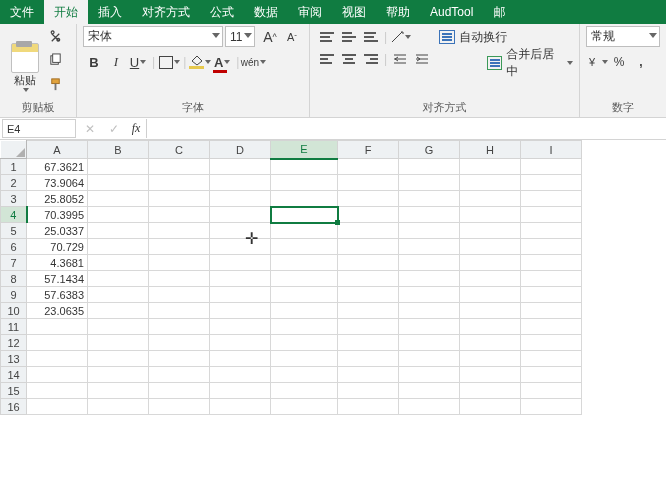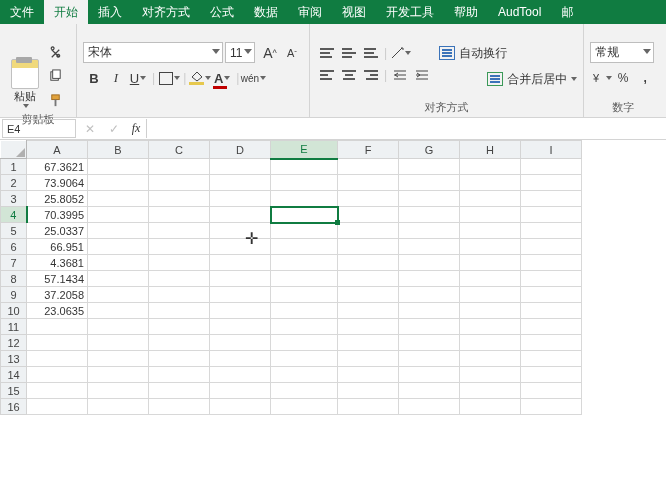--- a/index.html
+++ b/index.html
@@ -81,7 +81,6 @@
     <div class="tab">数据</div>
     <div class="tab">审阅</div>
     <div class="tab">视图</div>
-    <div class="tab">开发工具</div>
     <div class="tab">帮助</div>
     <div class="tab">AudTool</div>
     <div class="tab">邮</div>

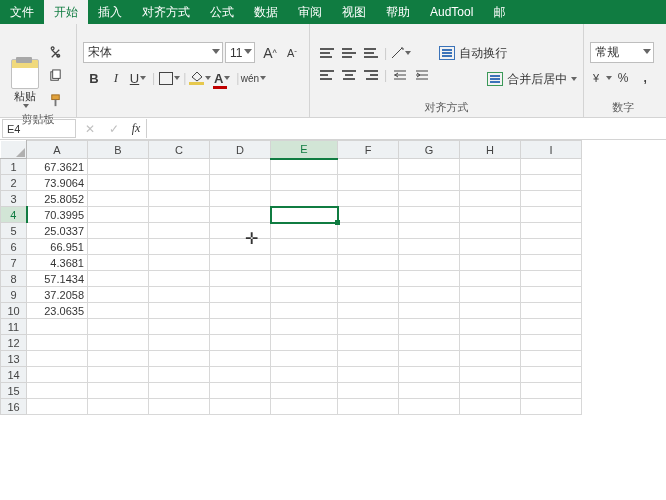--- a/index.html
+++ b/index.html
@@ -10,7 +10,7 @@
   .tabs .tab.active { background: #f2f2f2; color: #107c41; font-weight: 500; }
   
   .ribbon { background: #f2f2f2; border-bottom: 1px solid #d4d4d4; height: 94px; display: flex; }
-  .group { border-right: 1px solid #d4d4d4; padding: 18px 6px 0 6px; display: flex; flex-direction: column; justify-content: space-between; height: 100%; }
+  .group { border-right: 1px solid #d4d4d4; padding: 2px 6px 0 6px; display: flex; flex-direction: column; justify-content: space-between; height: 100%; }
   .group-title { text-align: center; font-size: 11px; color: #5a5a5a; padding-bottom: 2px; }
   .group-body { flex: 1; display: flex; align-items: flex-start; }
   .col { display: flex; flex-direction: column; justify-content: space-around; height: 70px; margin-right: 4px; }

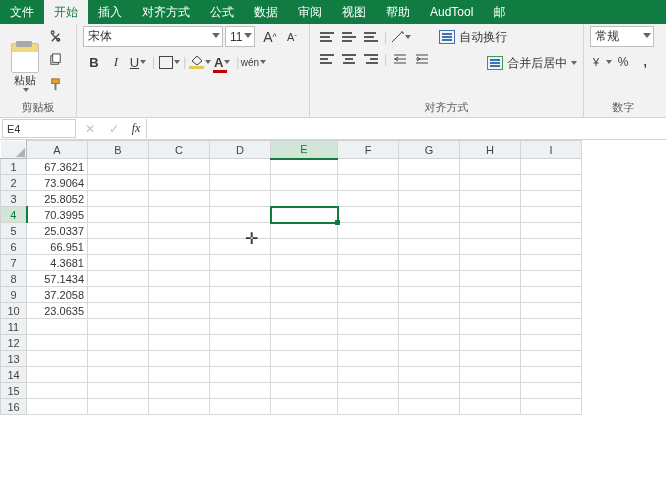--- a/index.html
+++ b/index.html
@@ -46,7 +46,7 @@
   .wrap-ico { width:16px; height:14px; border:1px solid #3b73b9; margin-right:4px; position:relative;}
   .wrap-ico::after{content:"";position:absolute; left:2px; top:2px; width:10px; height:2px; background:#3b73b9; box-shadow:0 3px 0 #3b73b9, 0 6px 0 #3b73b9;}
   
-  .num-combo { width:64px;}
+  .num-combo { width:74px;}
   .num-row2 { display:flex; margin-top:4px;}
   .num-row2 .icon-btn { font-size:12px;}
   

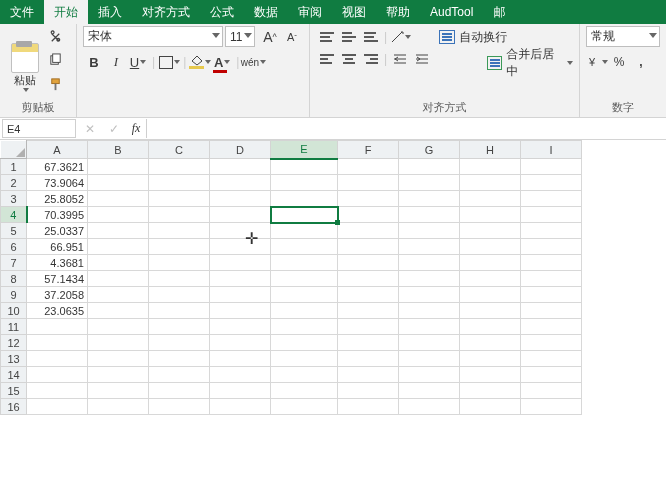--- a/index.html
+++ b/index.html
@@ -167,6 +167,7 @@
           </div>
       </div>
     </div>
+    <div class="group-title">字体</div>
   </div>
 
   <div class="group">

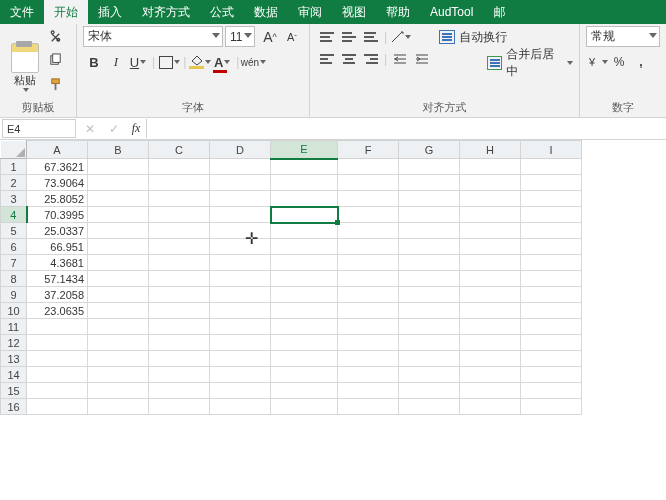--- a/index.html
+++ b/index.html
@@ -366,7 +366,7 @@
         </tr>
         <tr>
           <th class="rowh">6</th>
-          <td>66.951</td>
+          <td>70.729</td>
           <td></td>
           <td></td>
           <td></td>

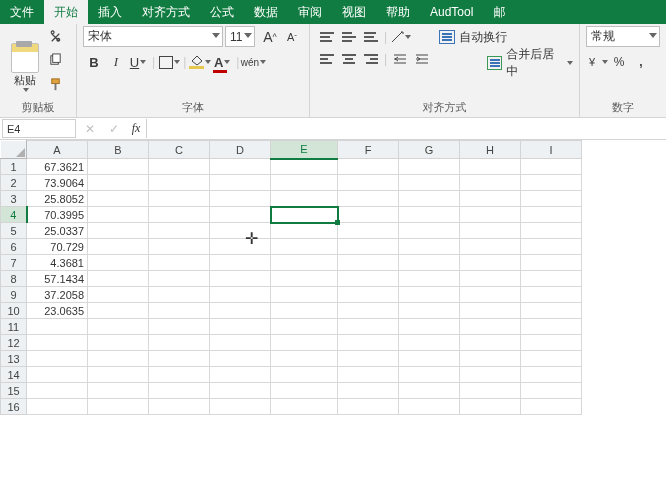--- a/index.html
+++ b/index.html
@@ -402,7 +402,7 @@
         </tr>
         <tr>
           <th class="rowh">9</th>
-          <td>37.2058</td>
+          <td>57.6383</td>
           <td></td>
           <td></td>
           <td></td>

